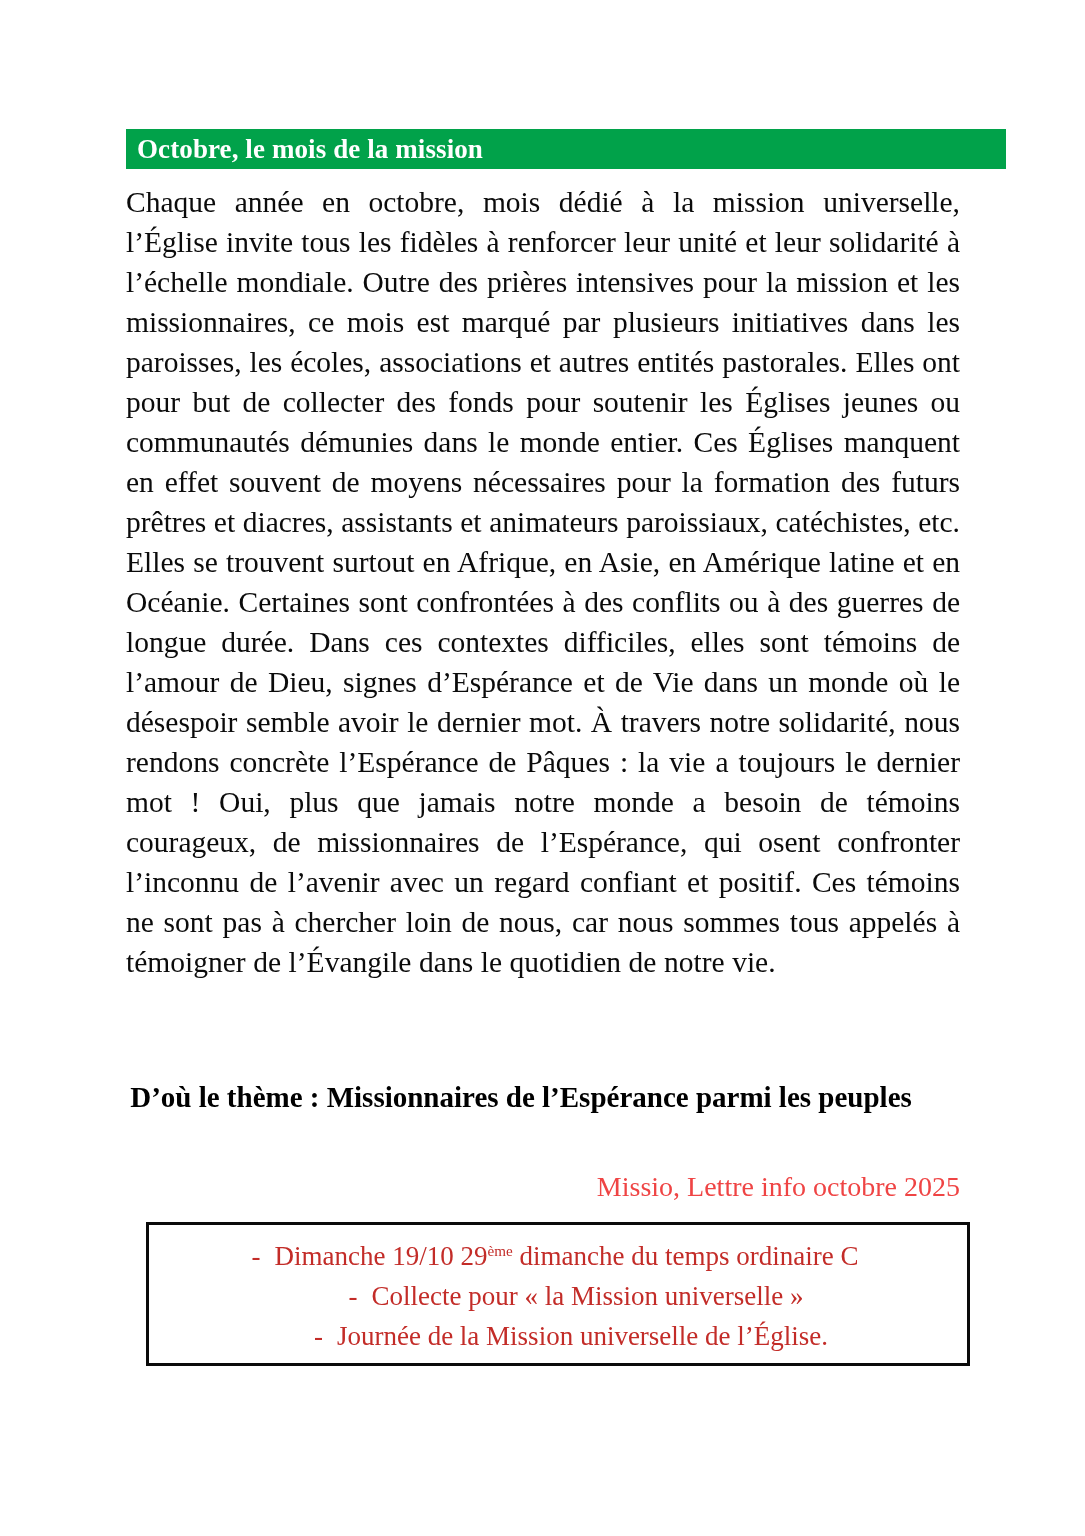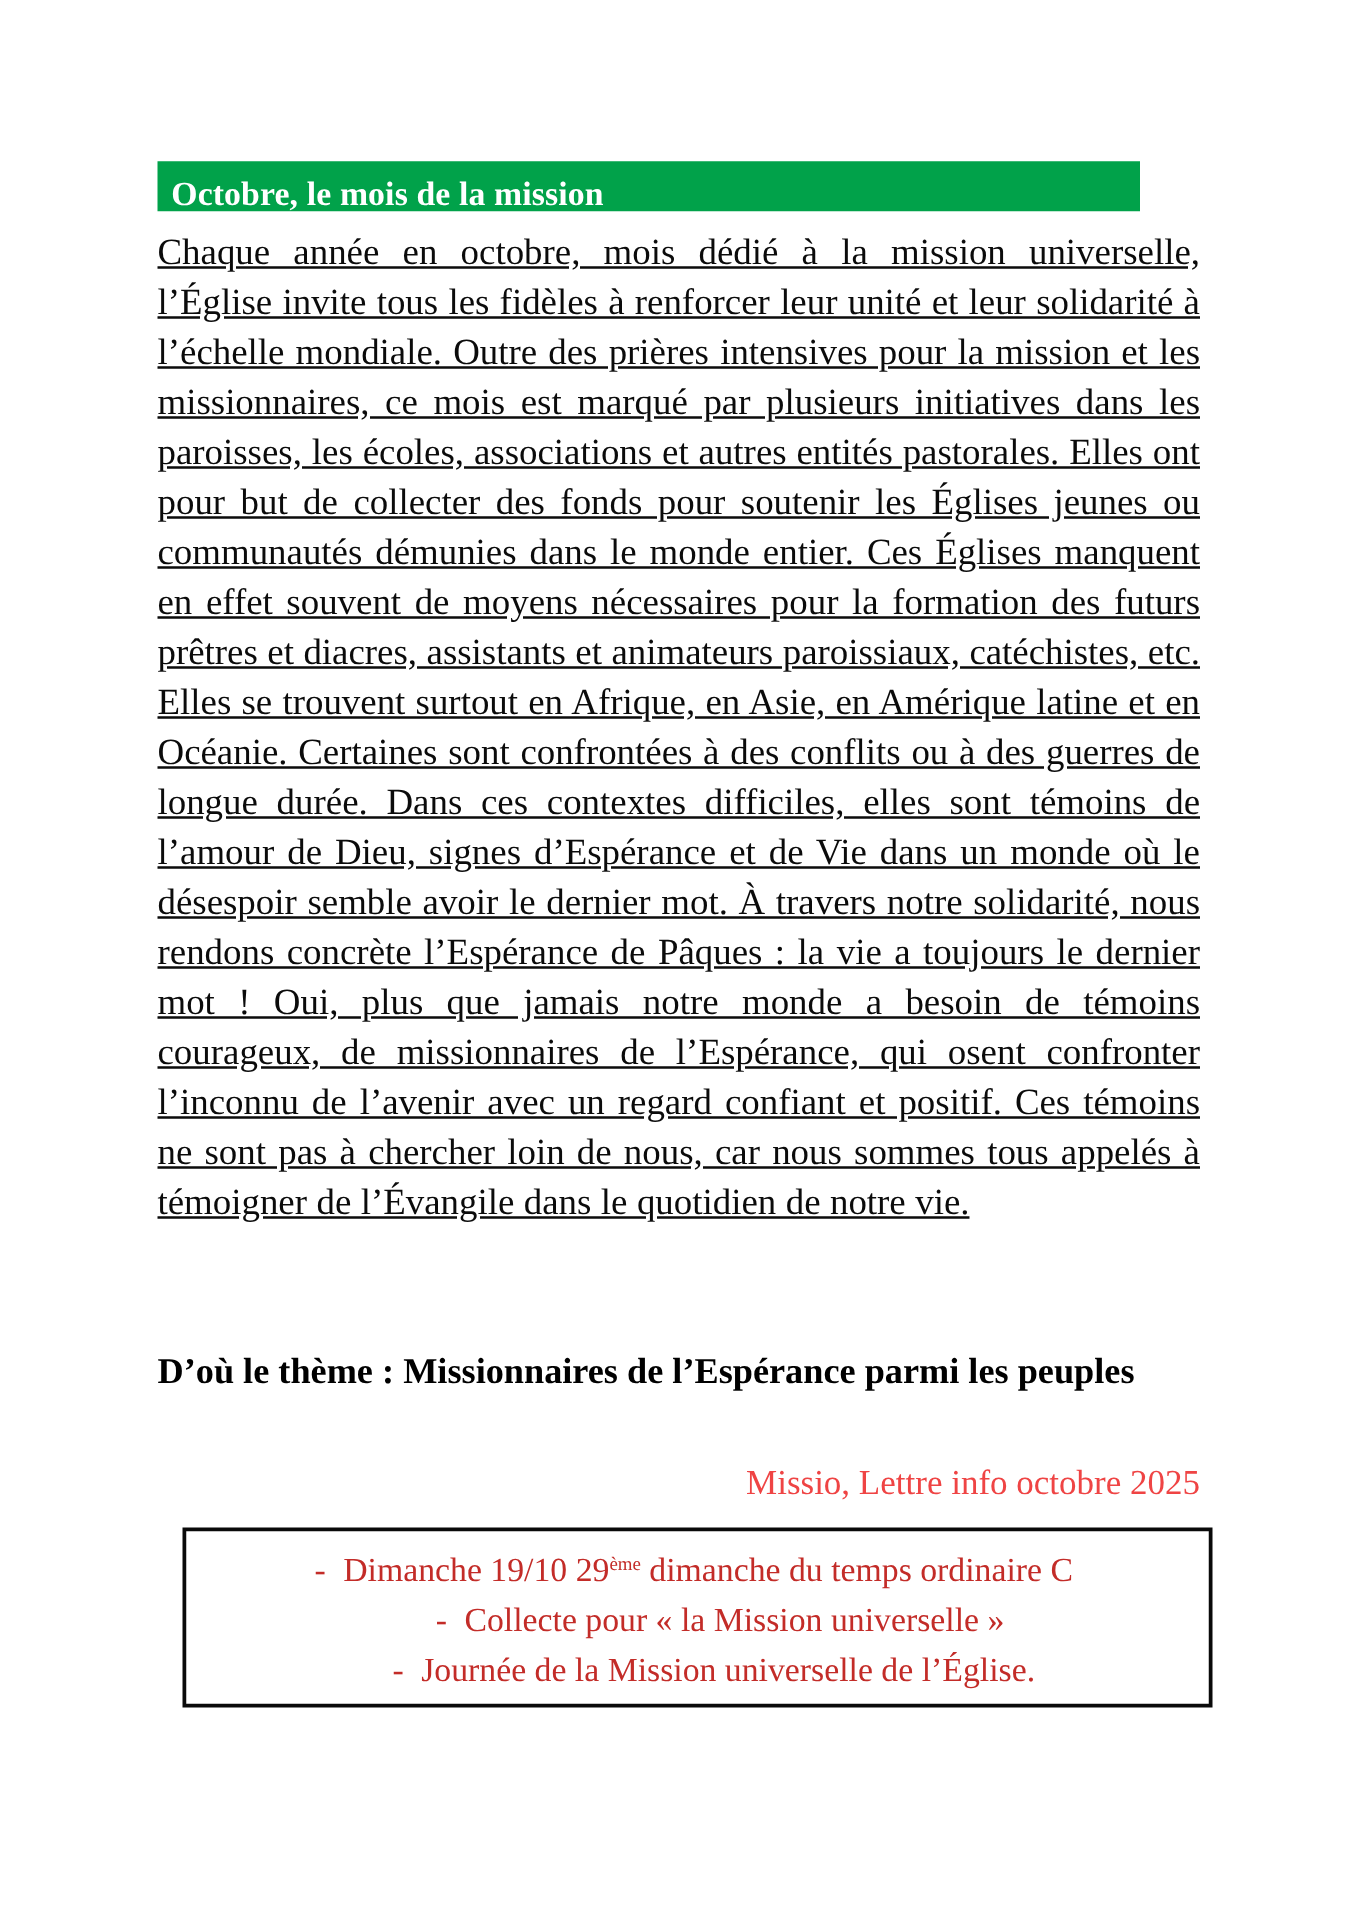--- a/index.html
+++ b/index.html
@@ -33,12 +33,12 @@
     position: absolute;
     left: 126px;
     top: 129px;
-    width: 786px;
+    width: 880px;
     height: 40px;
     background: #01a24a;
     box-sizing: border-box;
     display: flex;
-    align-items: flex-end;
+    align-items: center;
   }
 
   .banner-title {

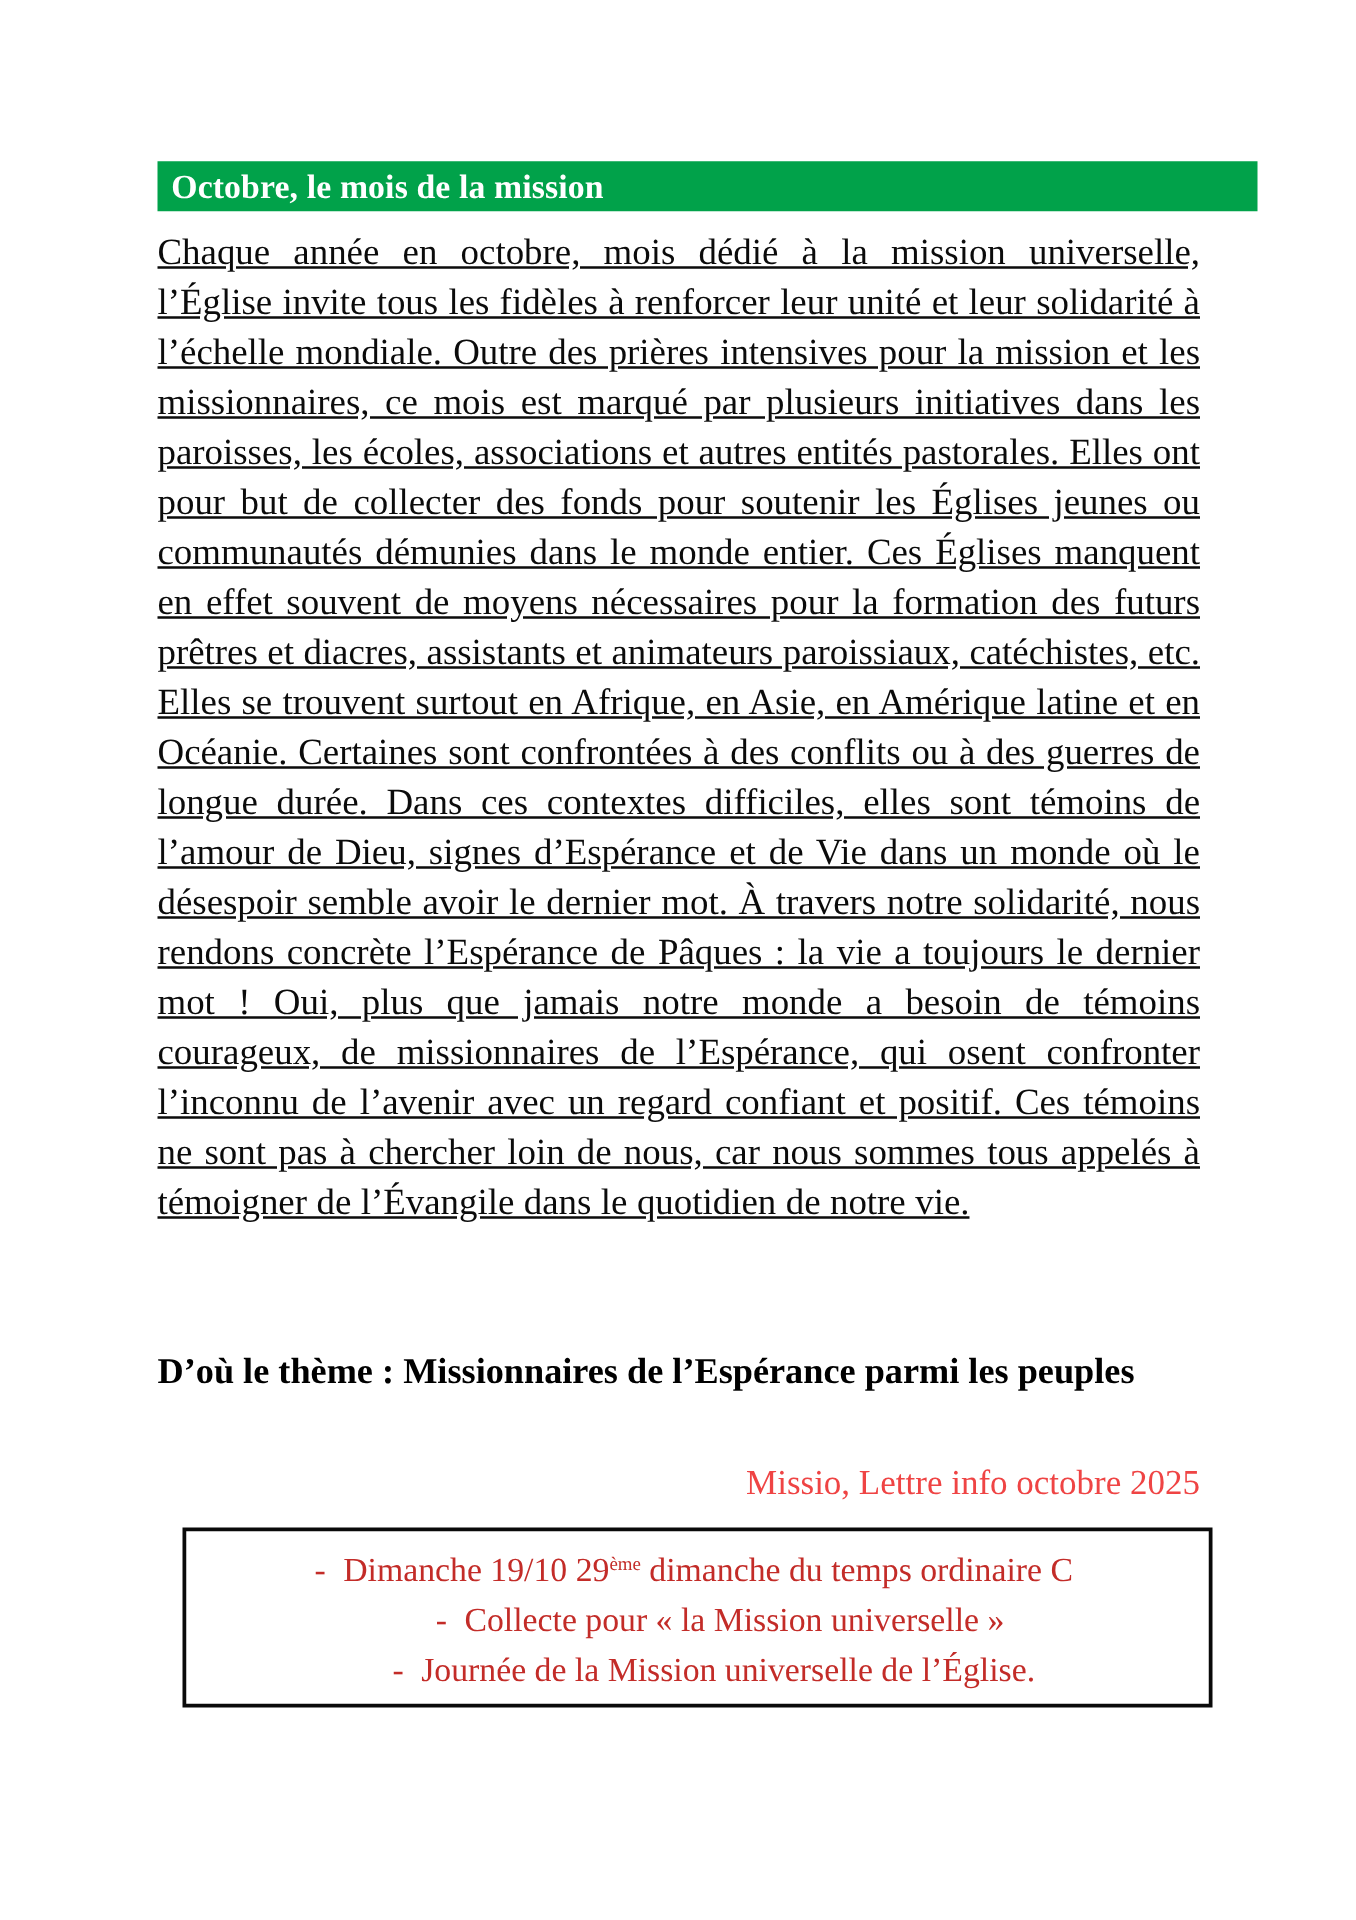--- a/index.html
+++ b/index.html
@@ -70,7 +70,6 @@
     color: #0b0b0b;
     hyphens: none;
     word-spacing: 0.2px;
-    text-decoration: underline;
   }
 
   

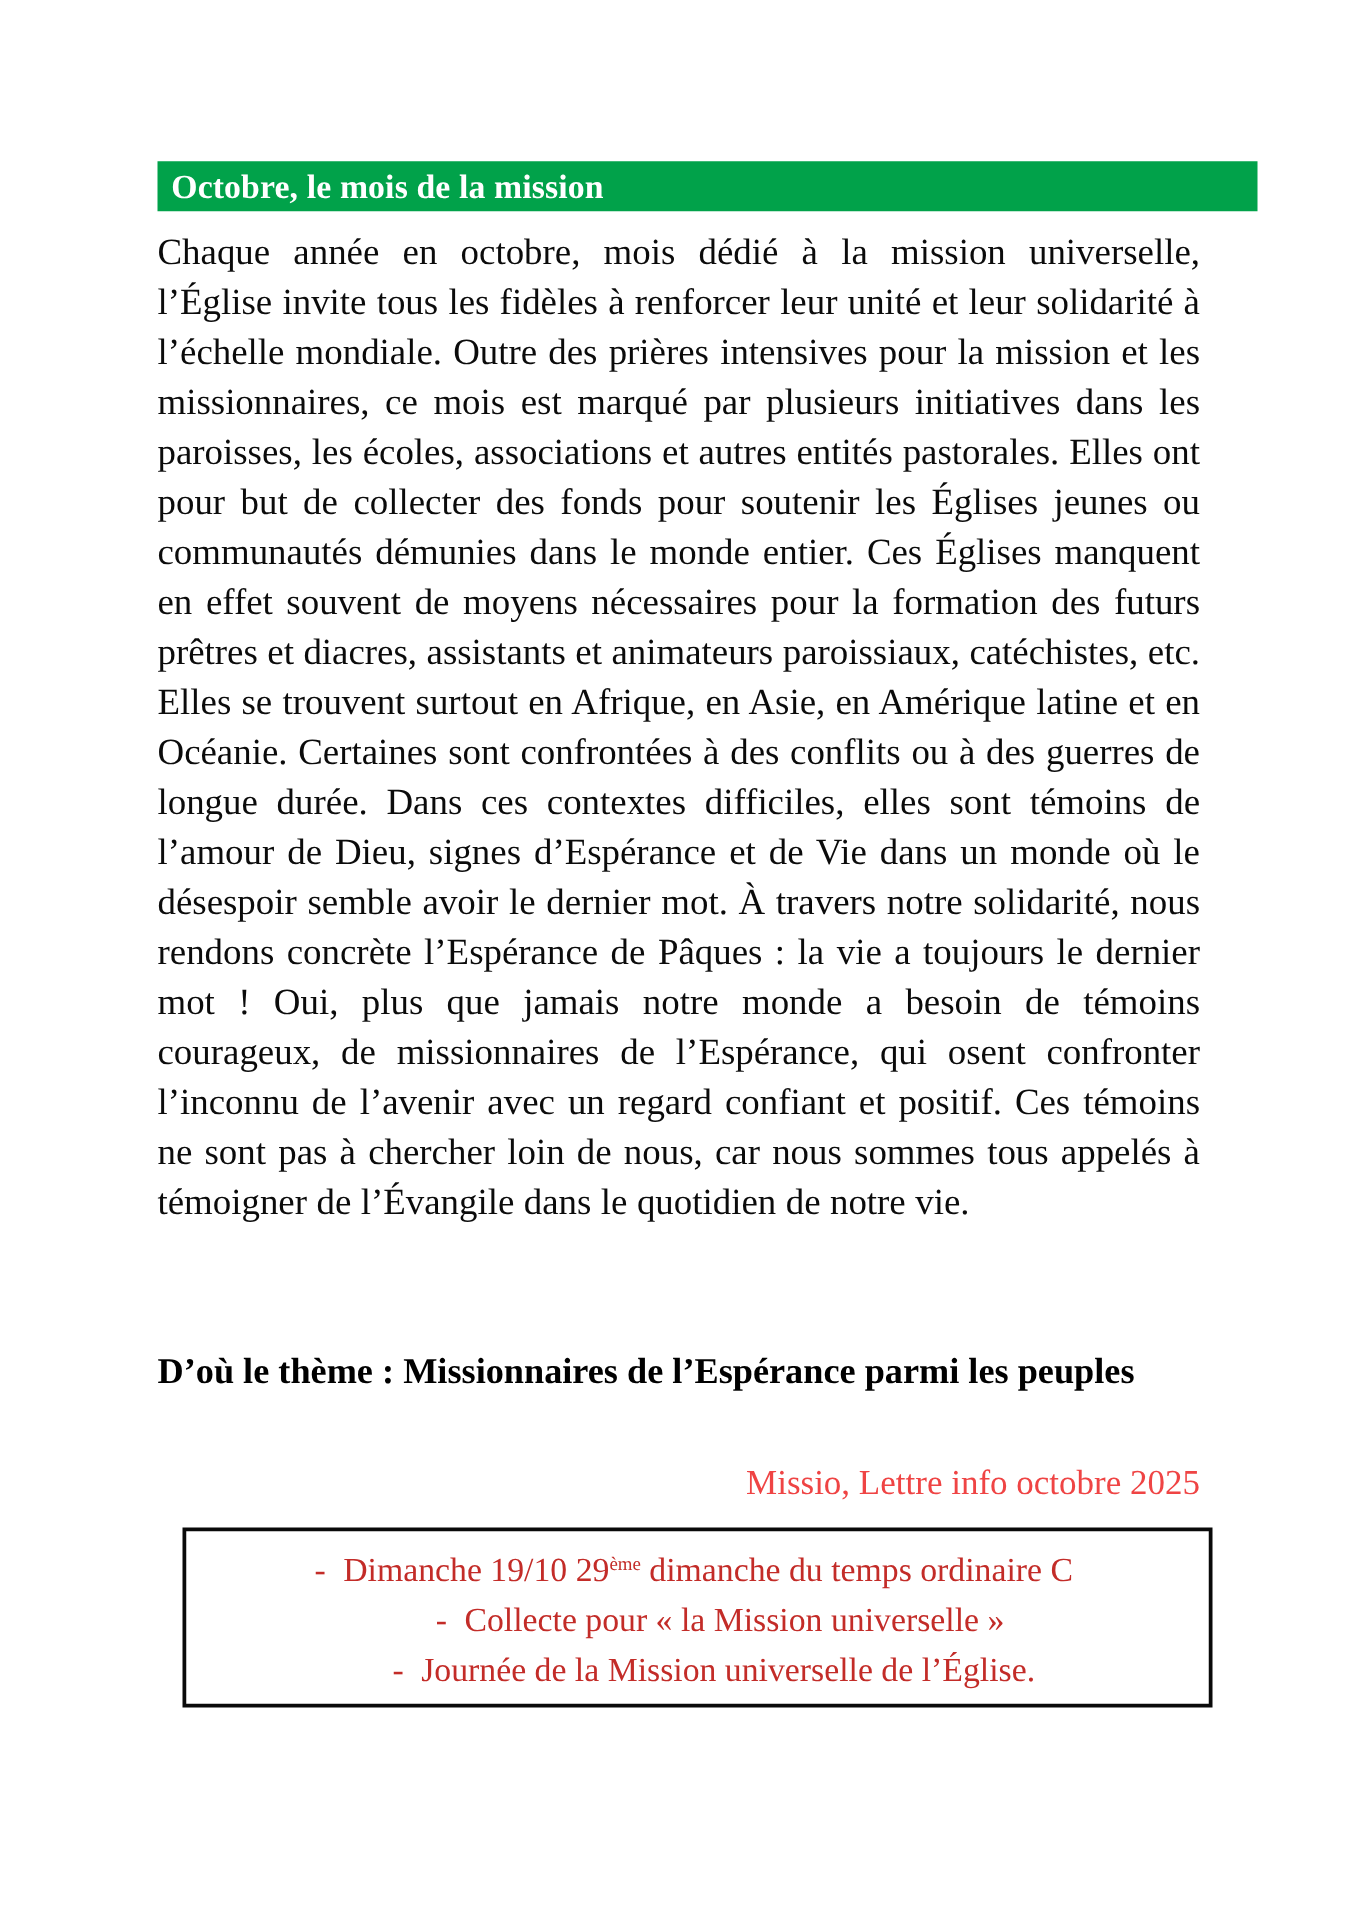--- a/index.html
+++ b/index.html
@@ -82,7 +82,7 @@
     font-size: 29px;
     line-height: 40px;
     font-weight: 700;
-    text-align: left;
+    text-align: center;
     font-family: "Liberation Serif", "DejaVu Serif", serif;
     color: #000000;
   }

